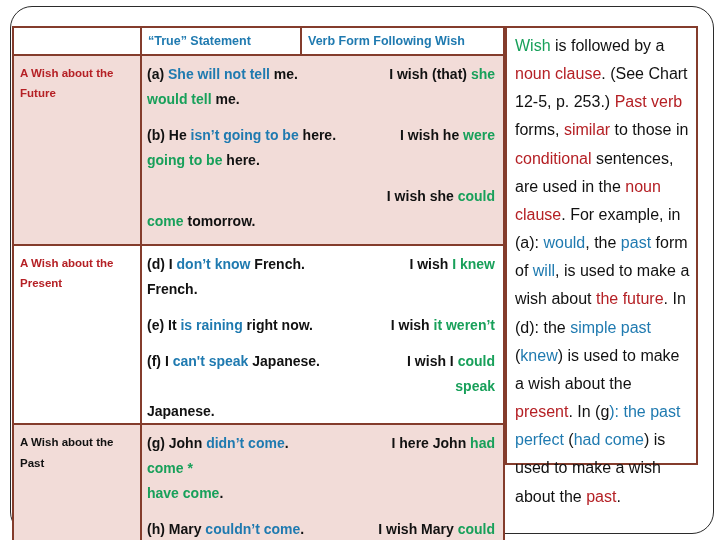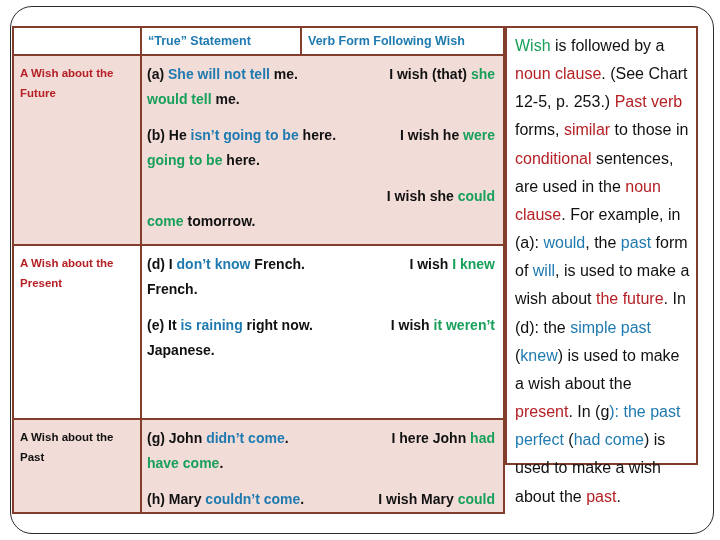--- a/index.html
+++ b/index.html
@@ -220,6 +220,10 @@
               <div class="stmt"><span class="blk">(e)</span><span class="blk"> It </span><span class="blue">is raining </span><span class="blk">right now.</span></div>
               <div class="wish"><span class="blk">I wish </span><span class="green">it weren’t</span></div>
             </div>
+            <div class="ex gap">
+              <div class="stmt"><span class="blk">(f)</span><span class="blk"> I </span><span class="blue">can't speak </span><span class="blk">Japanese.</span></div>
+              <div class="wish"><span class="blk">I wish I </span><span class="green">could speak</span></div>
+            </div>
             <div class="ex">
               <div class="stmt"><span class="blk">Japanese.</span></div>
             </div>

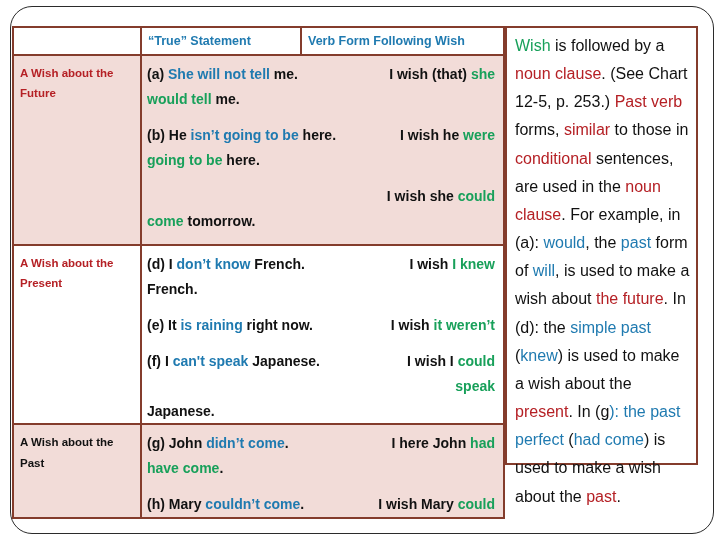--- a/index.html
+++ b/index.html
@@ -241,6 +241,9 @@
               <div class="wish"><span class="blk">I here John </span><span class="green">had</span></div>
             </div>
             <div class="ex">
+              <div class="stmt"><span class="green">come *</span></div>
+            </div>
+            <div class="ex">
               <div class="stmt"><span class="green">have come</span><span class="blk">.</span></div>
             </div>
             <div class="ex gap">

